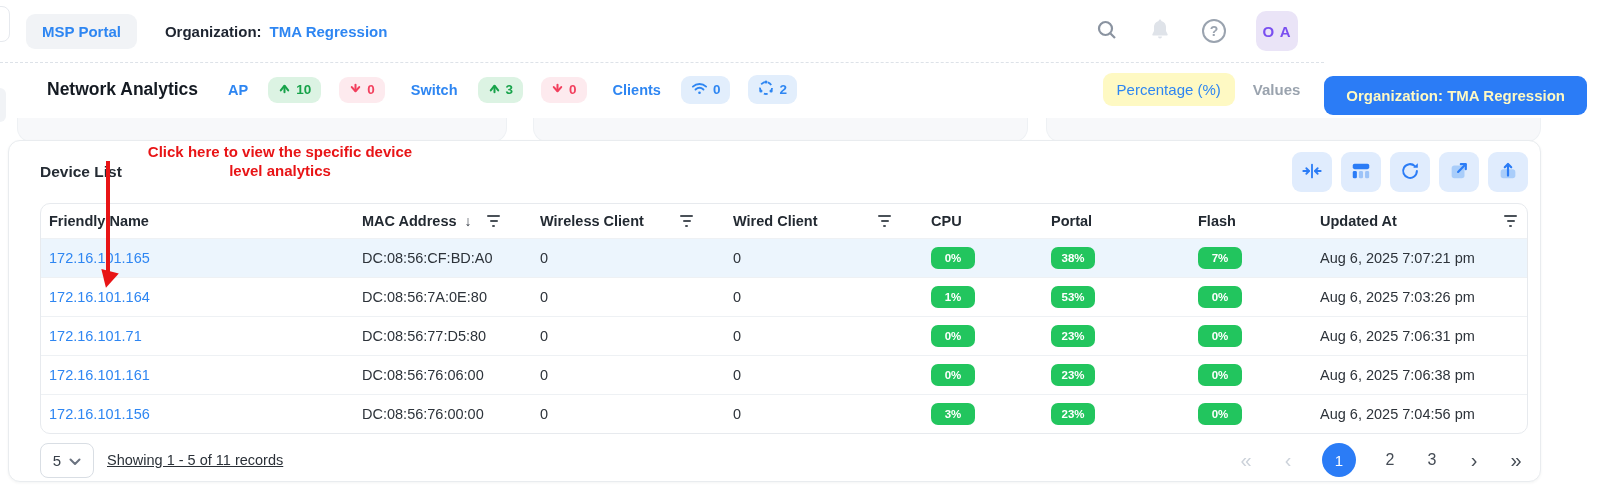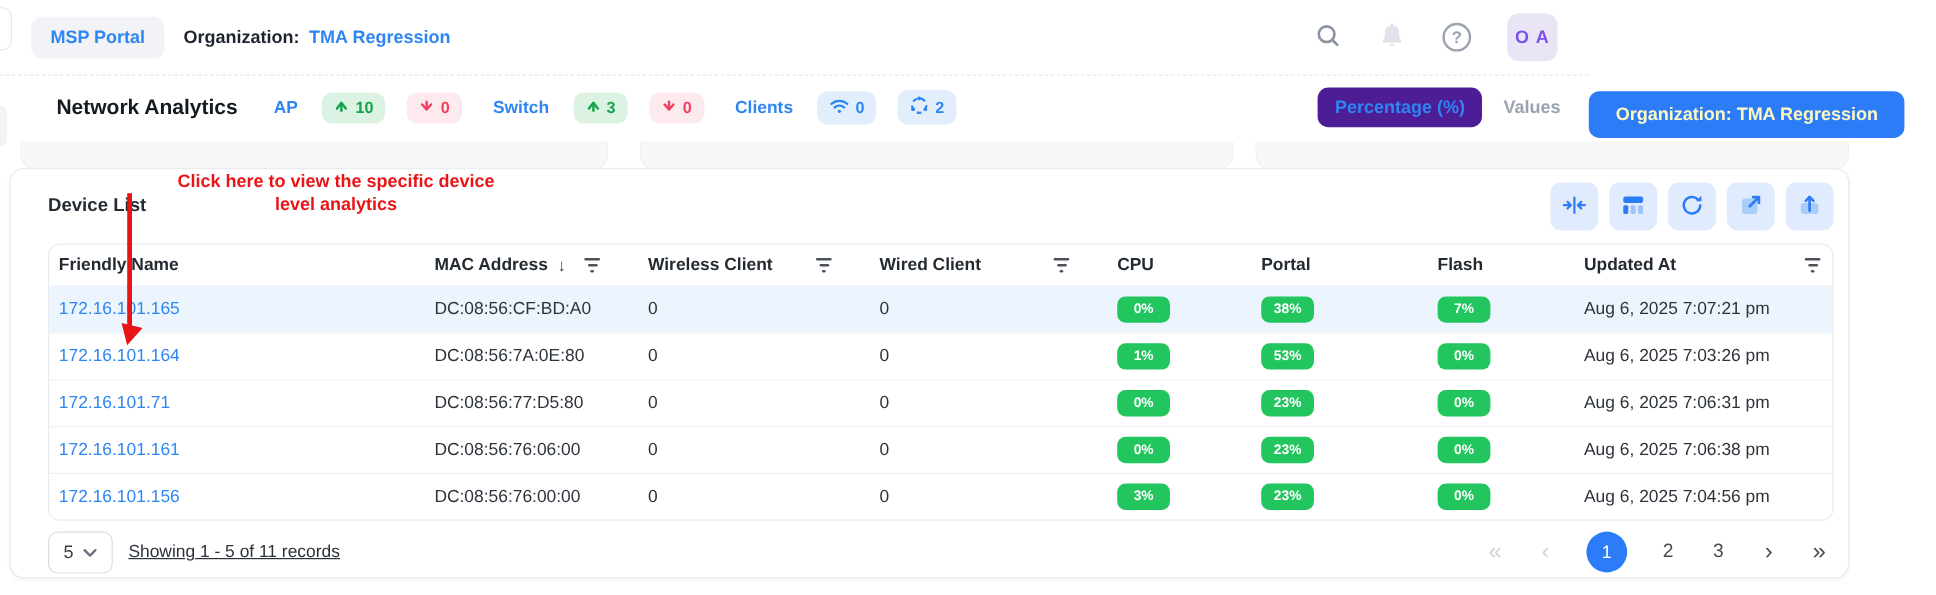--- a/index.html
+++ b/index.html
@@ -14,7 +14,7 @@
                background:#fff; border:1px solid #e6e9ee; border-radius:8px; }
   .msp-btn { background:#f1f3f6; color:#2e86f2; font-weight:700; font-size:15px;
              border:none; border-radius:9px; padding:9px 16px; cursor:pointer; }
-  .org-wrap { margin-left:16px; font-size:15px; display:flex; gap:8px; align-items:center; }
+  .org-wrap { margin-left:28px; font-size:15px; display:flex; gap:8px; align-items:center; }
   .org-label { font-weight:700; color:#1d2430; }
   .org-link { color:#2e86f2; font-weight:700; text-decoration:none; cursor:pointer; }
   .topbar-right { margin-left:auto; display:flex; align-items:center; gap:30px; }

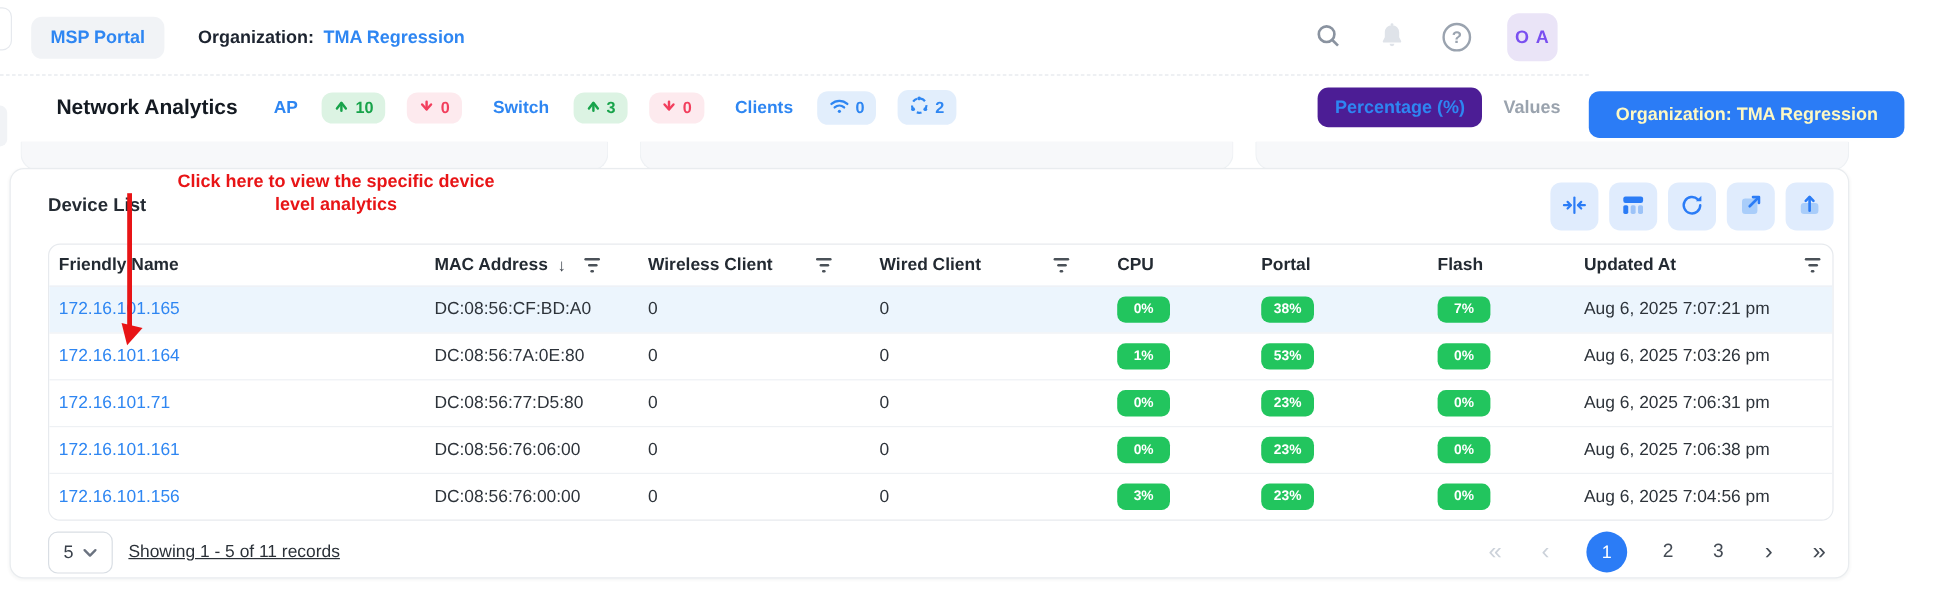--- a/index.html
+++ b/index.html
@@ -38,7 +38,7 @@
   .pill.down { background:#fdeaee; color:#f23f5d; }
   .pill.blue { background:#e2eefc; color:#2e86f2; }
   .subheader-right { margin-left:auto; display:flex; align-items:center; gap:14px; }
-  .toggle-sel { background:#4c1d95; color:#2e86f2; font-weight:700; font-size:15px;
+  .toggle-sel { background:#fef9c3; color:#2e86f2; font-weight:400; font-size:15px;
                 border:none; border-radius:9px; padding:8px 14px; cursor:pointer; }
   .toggle-unsel { background:none; color:#9aa3ae; font-weight:700; font-size:15px;
                   border:none; padding:8px 4px; cursor:pointer; }

